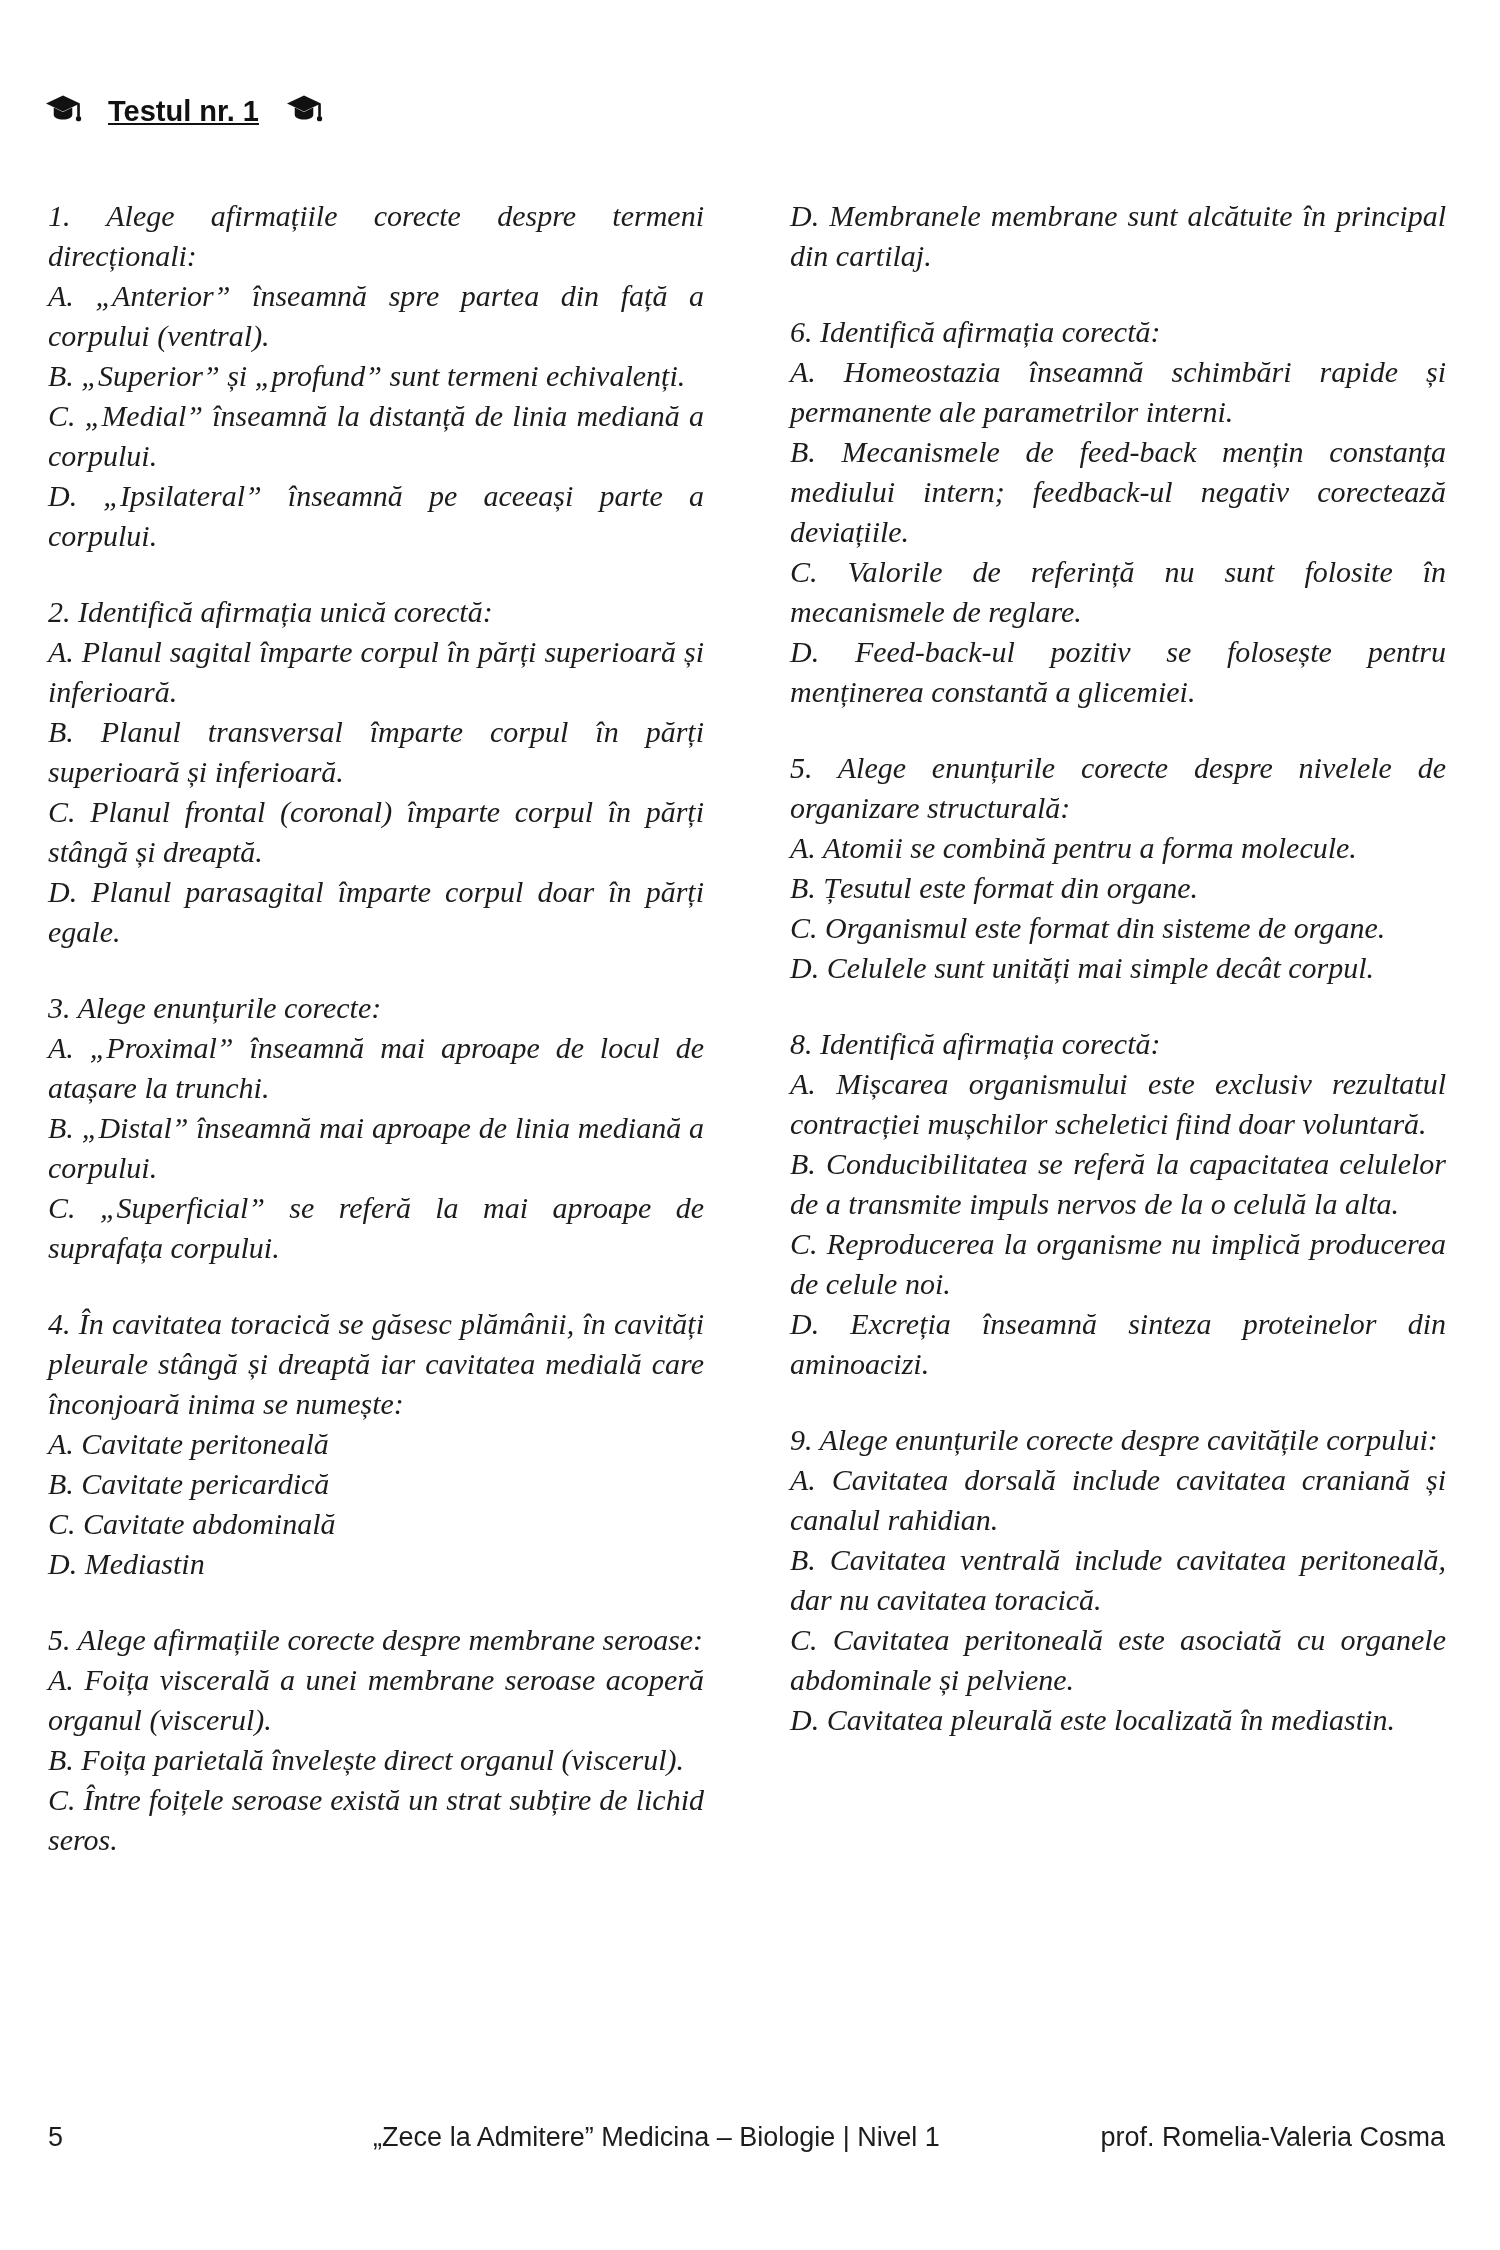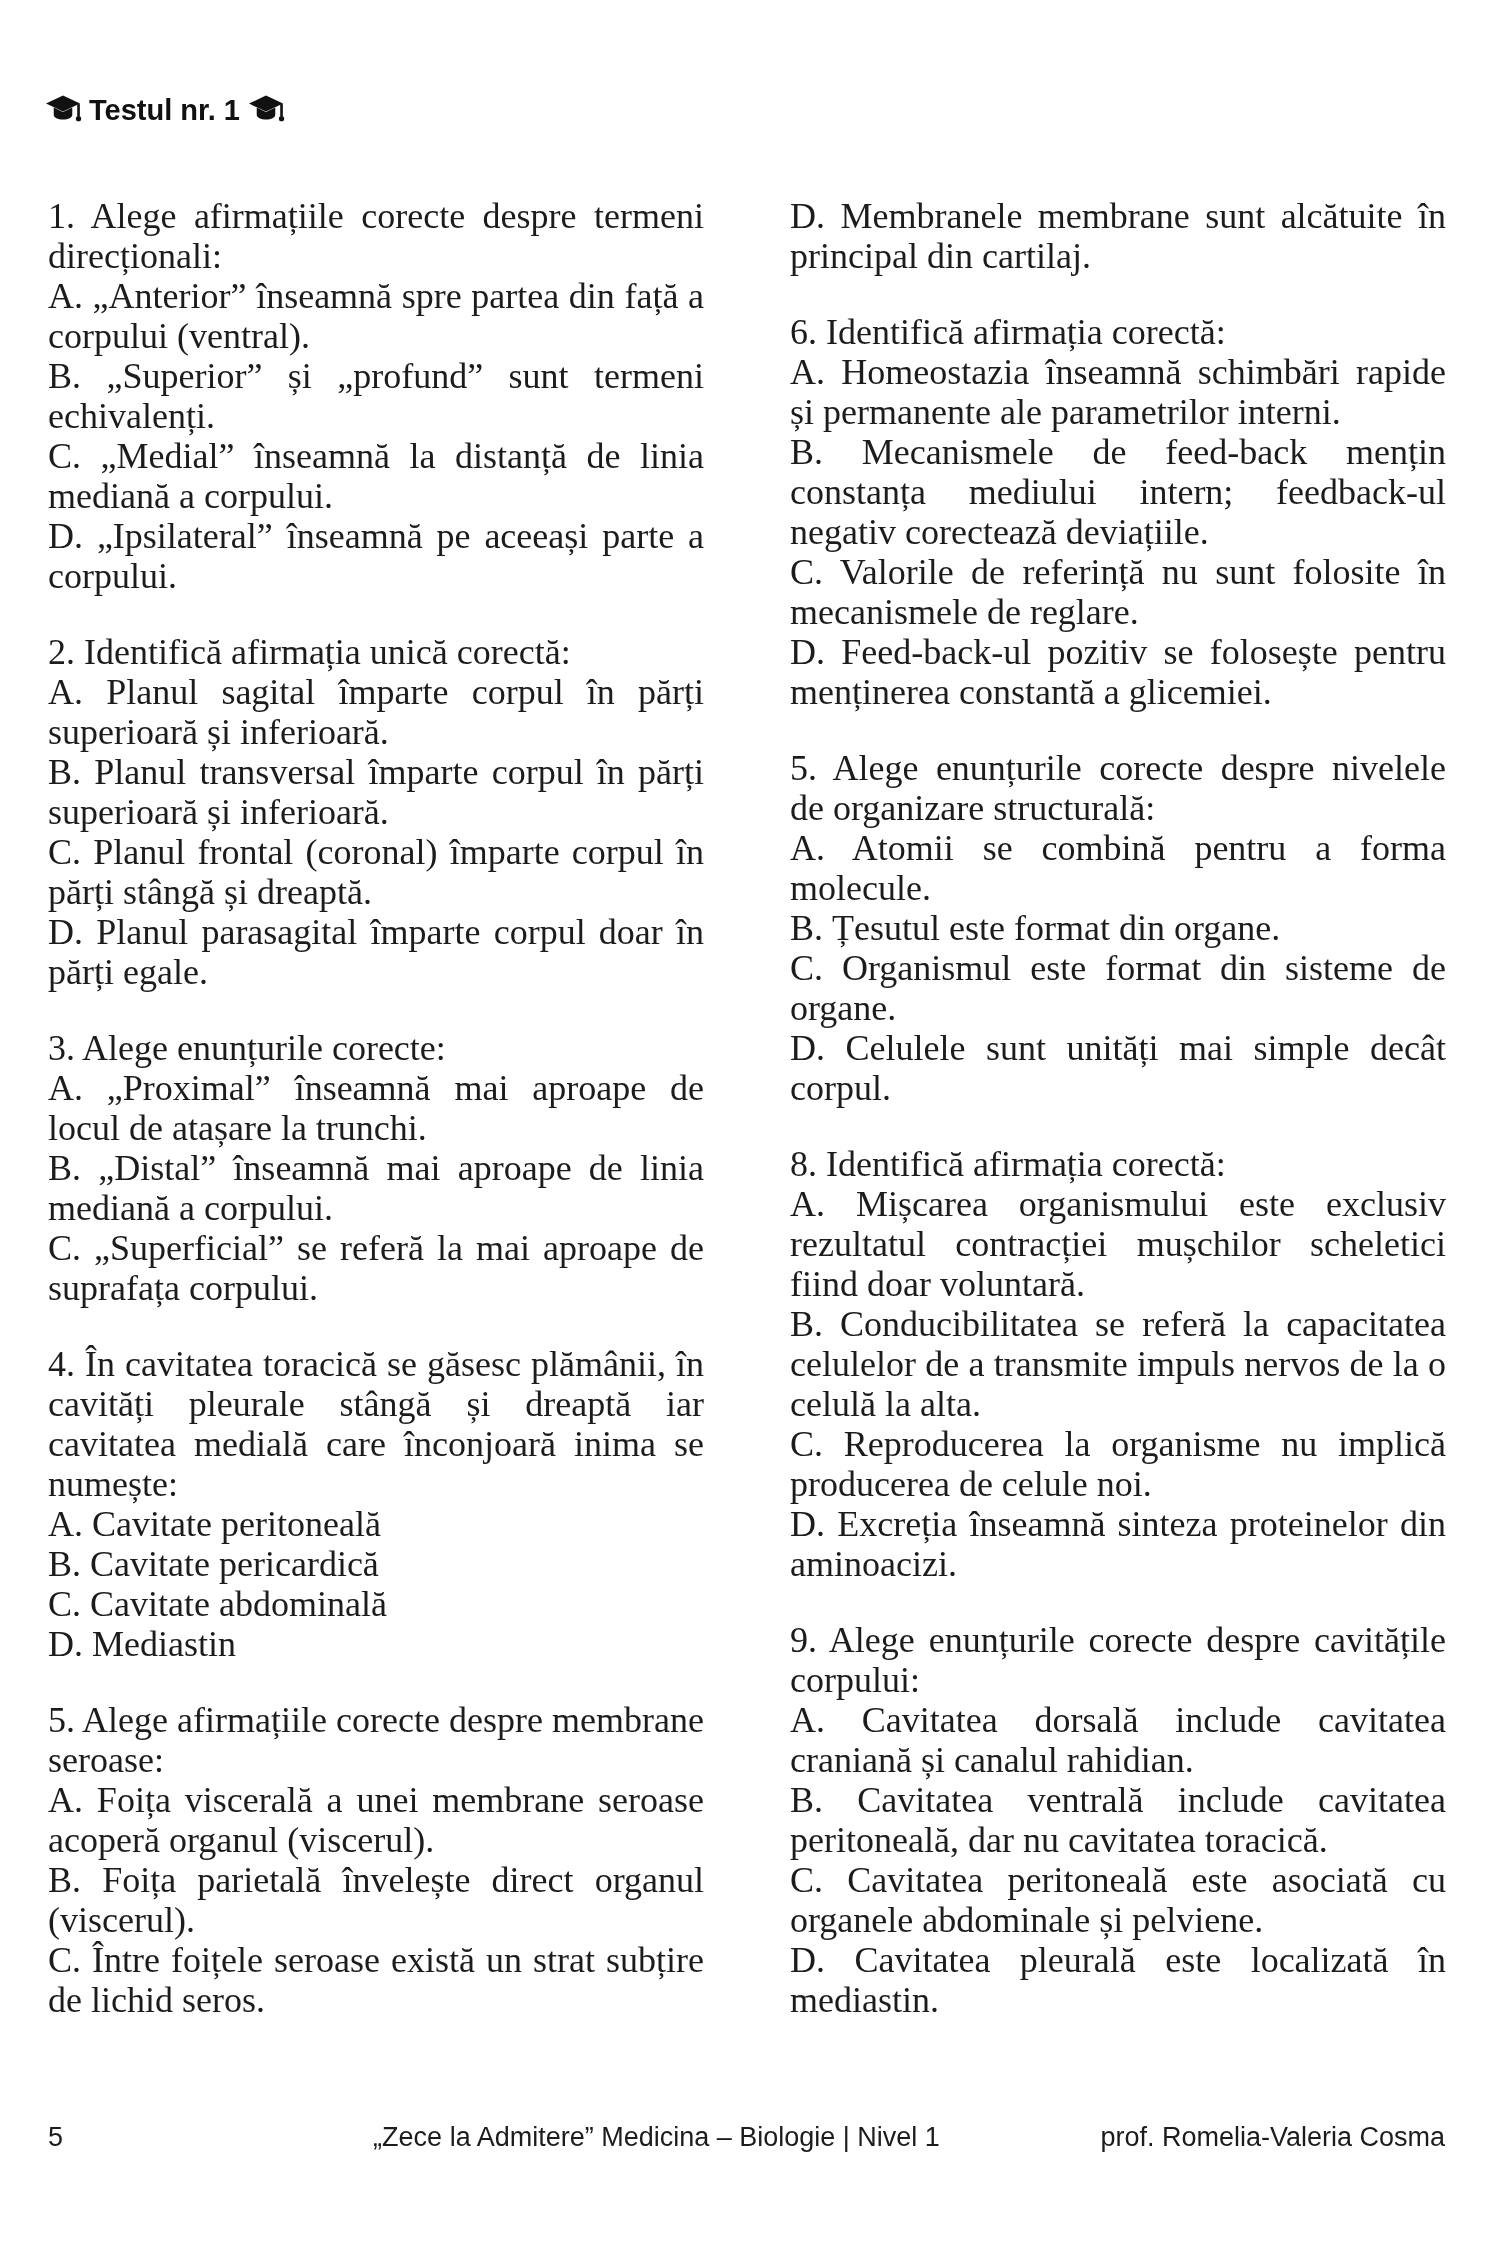--- a/index.html
+++ b/index.html
@@ -18,13 +18,14 @@
     left: 44px;
     top: 94px;
     display: flex;
-    align-items: flex-start;
-    gap: 7px;
+    align-items: flex-end;
+    gap: 26px;
     font-family: "Liberation Sans", sans-serif;
     font-weight: bold;
     font-size: 29px;
     color: #111111;
     white-space: nowrap;
+    text-decoration: underline;
   }
   .cap-icon svg { width: 38px; height: 34px; display: block; }
   .col {

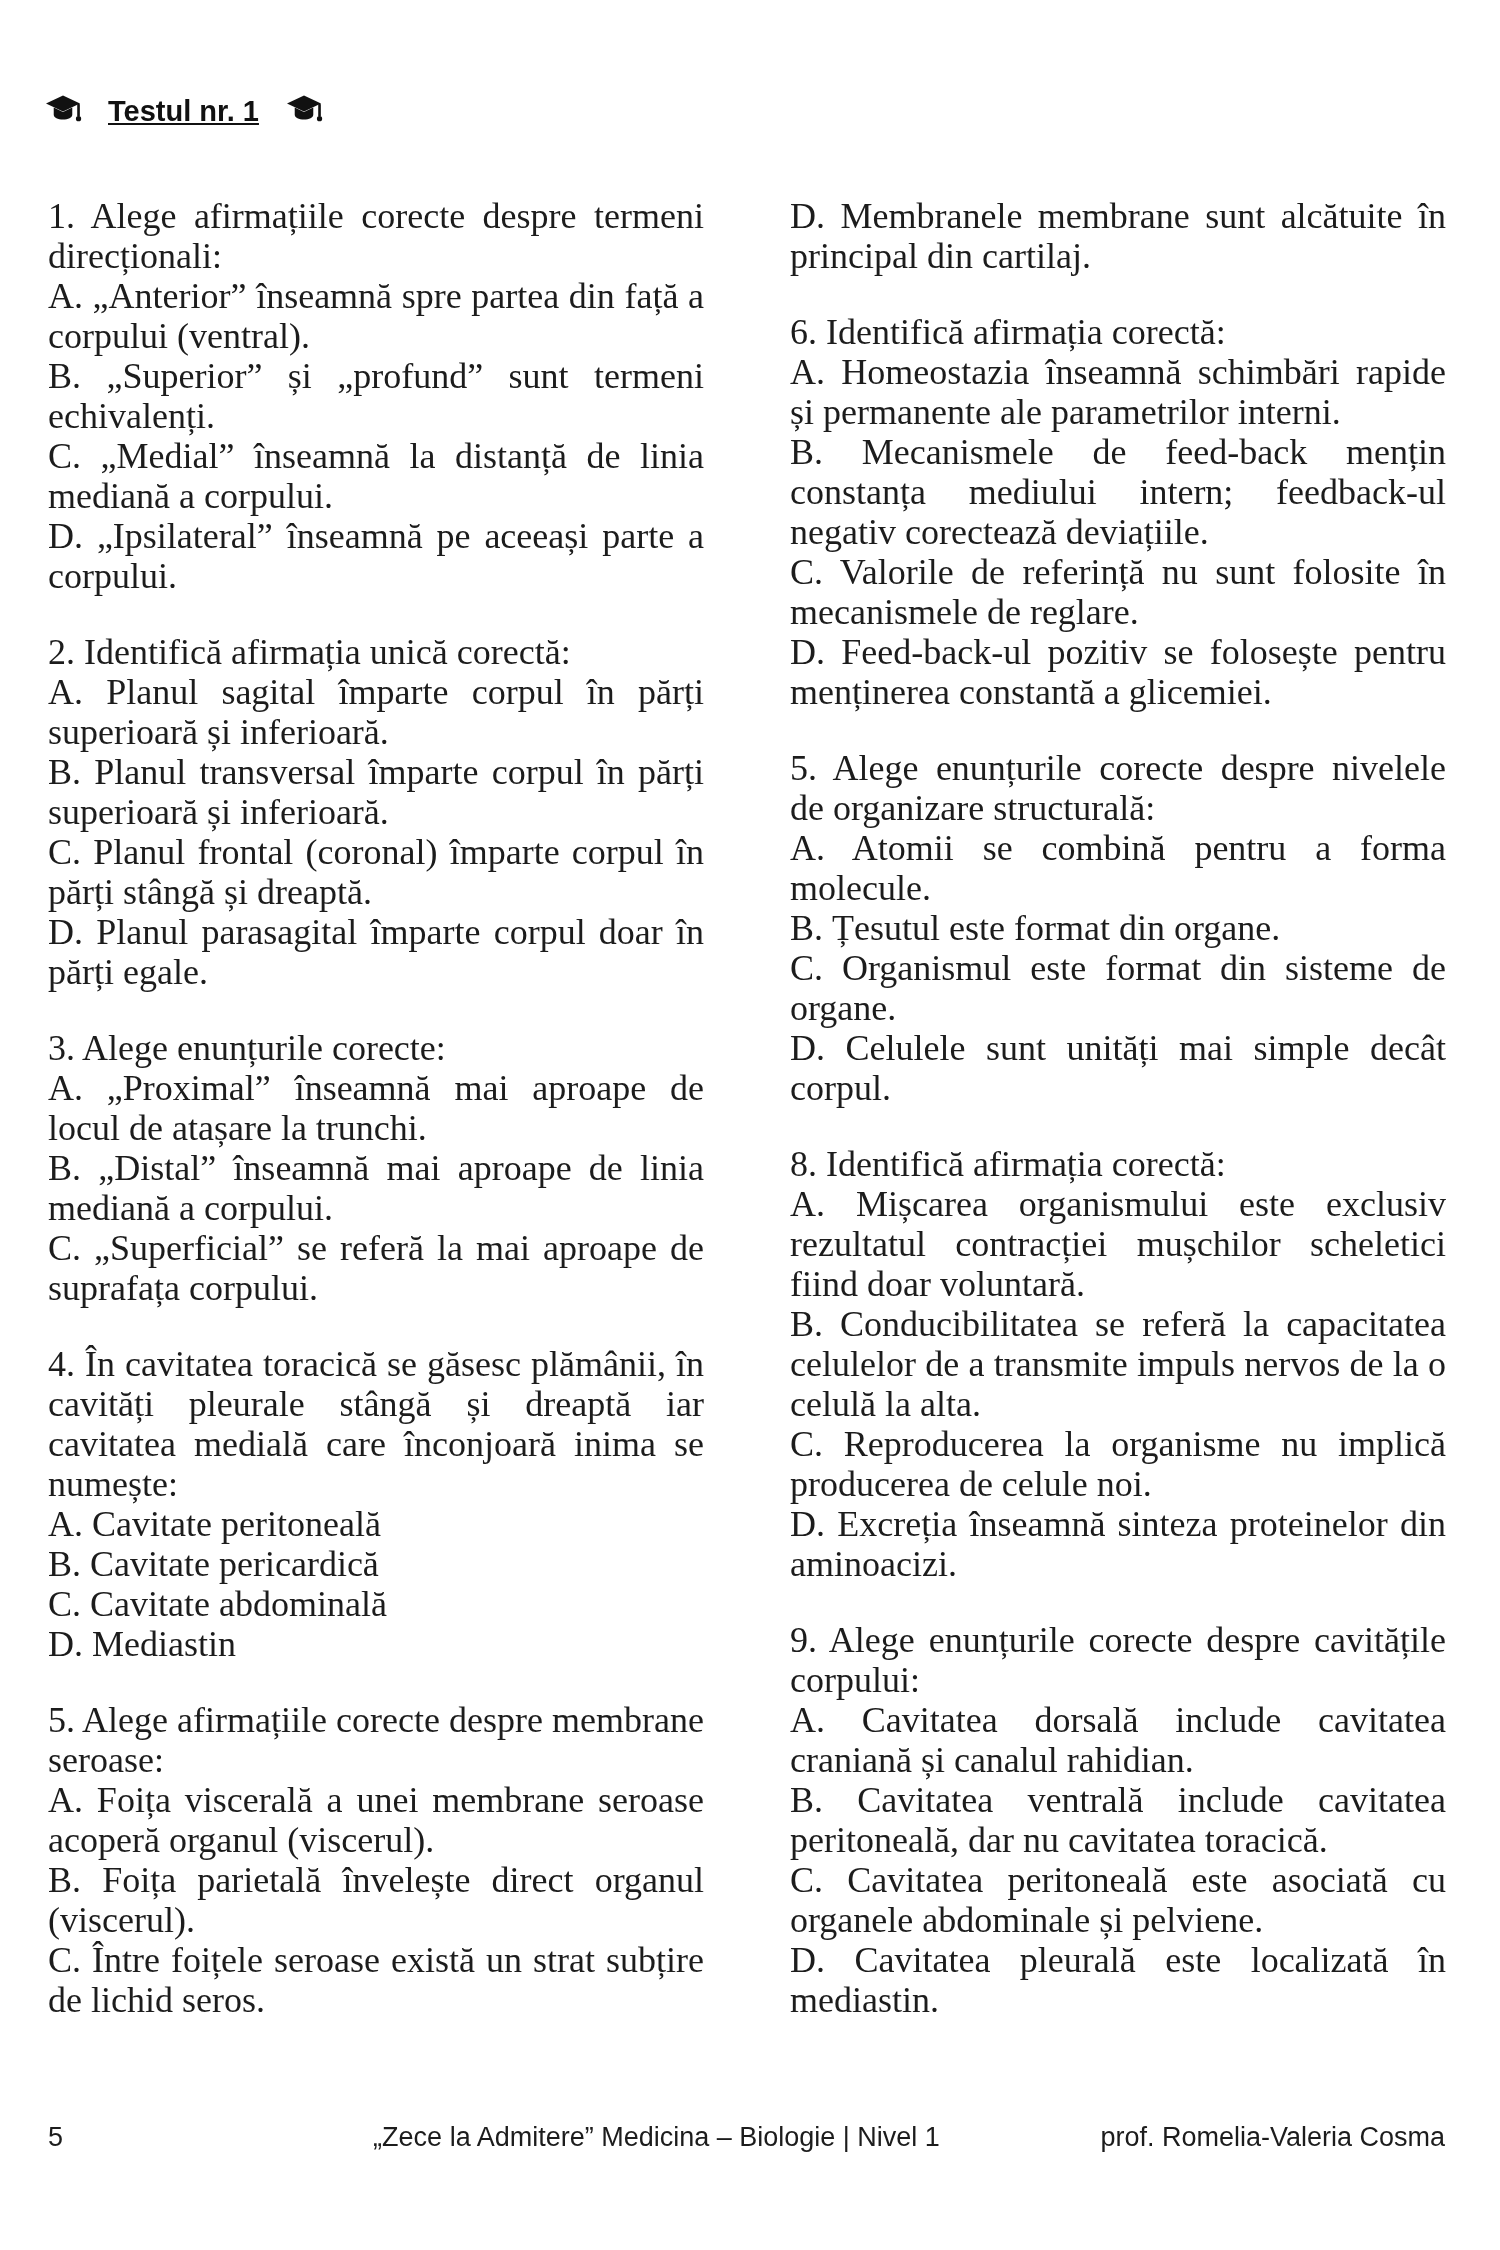--- a/index.html
+++ b/index.html
@@ -32,9 +32,10 @@
     position: absolute;
     top: 196px;
     width: 656px;
-    font-size: 36px;
+    font-size: 30px;
     line-height: 40px;
     text-align: justify;
+    font-style: italic;
   }
   .col-left  { left: 48px; }
   .col-right { left: 790px; }

